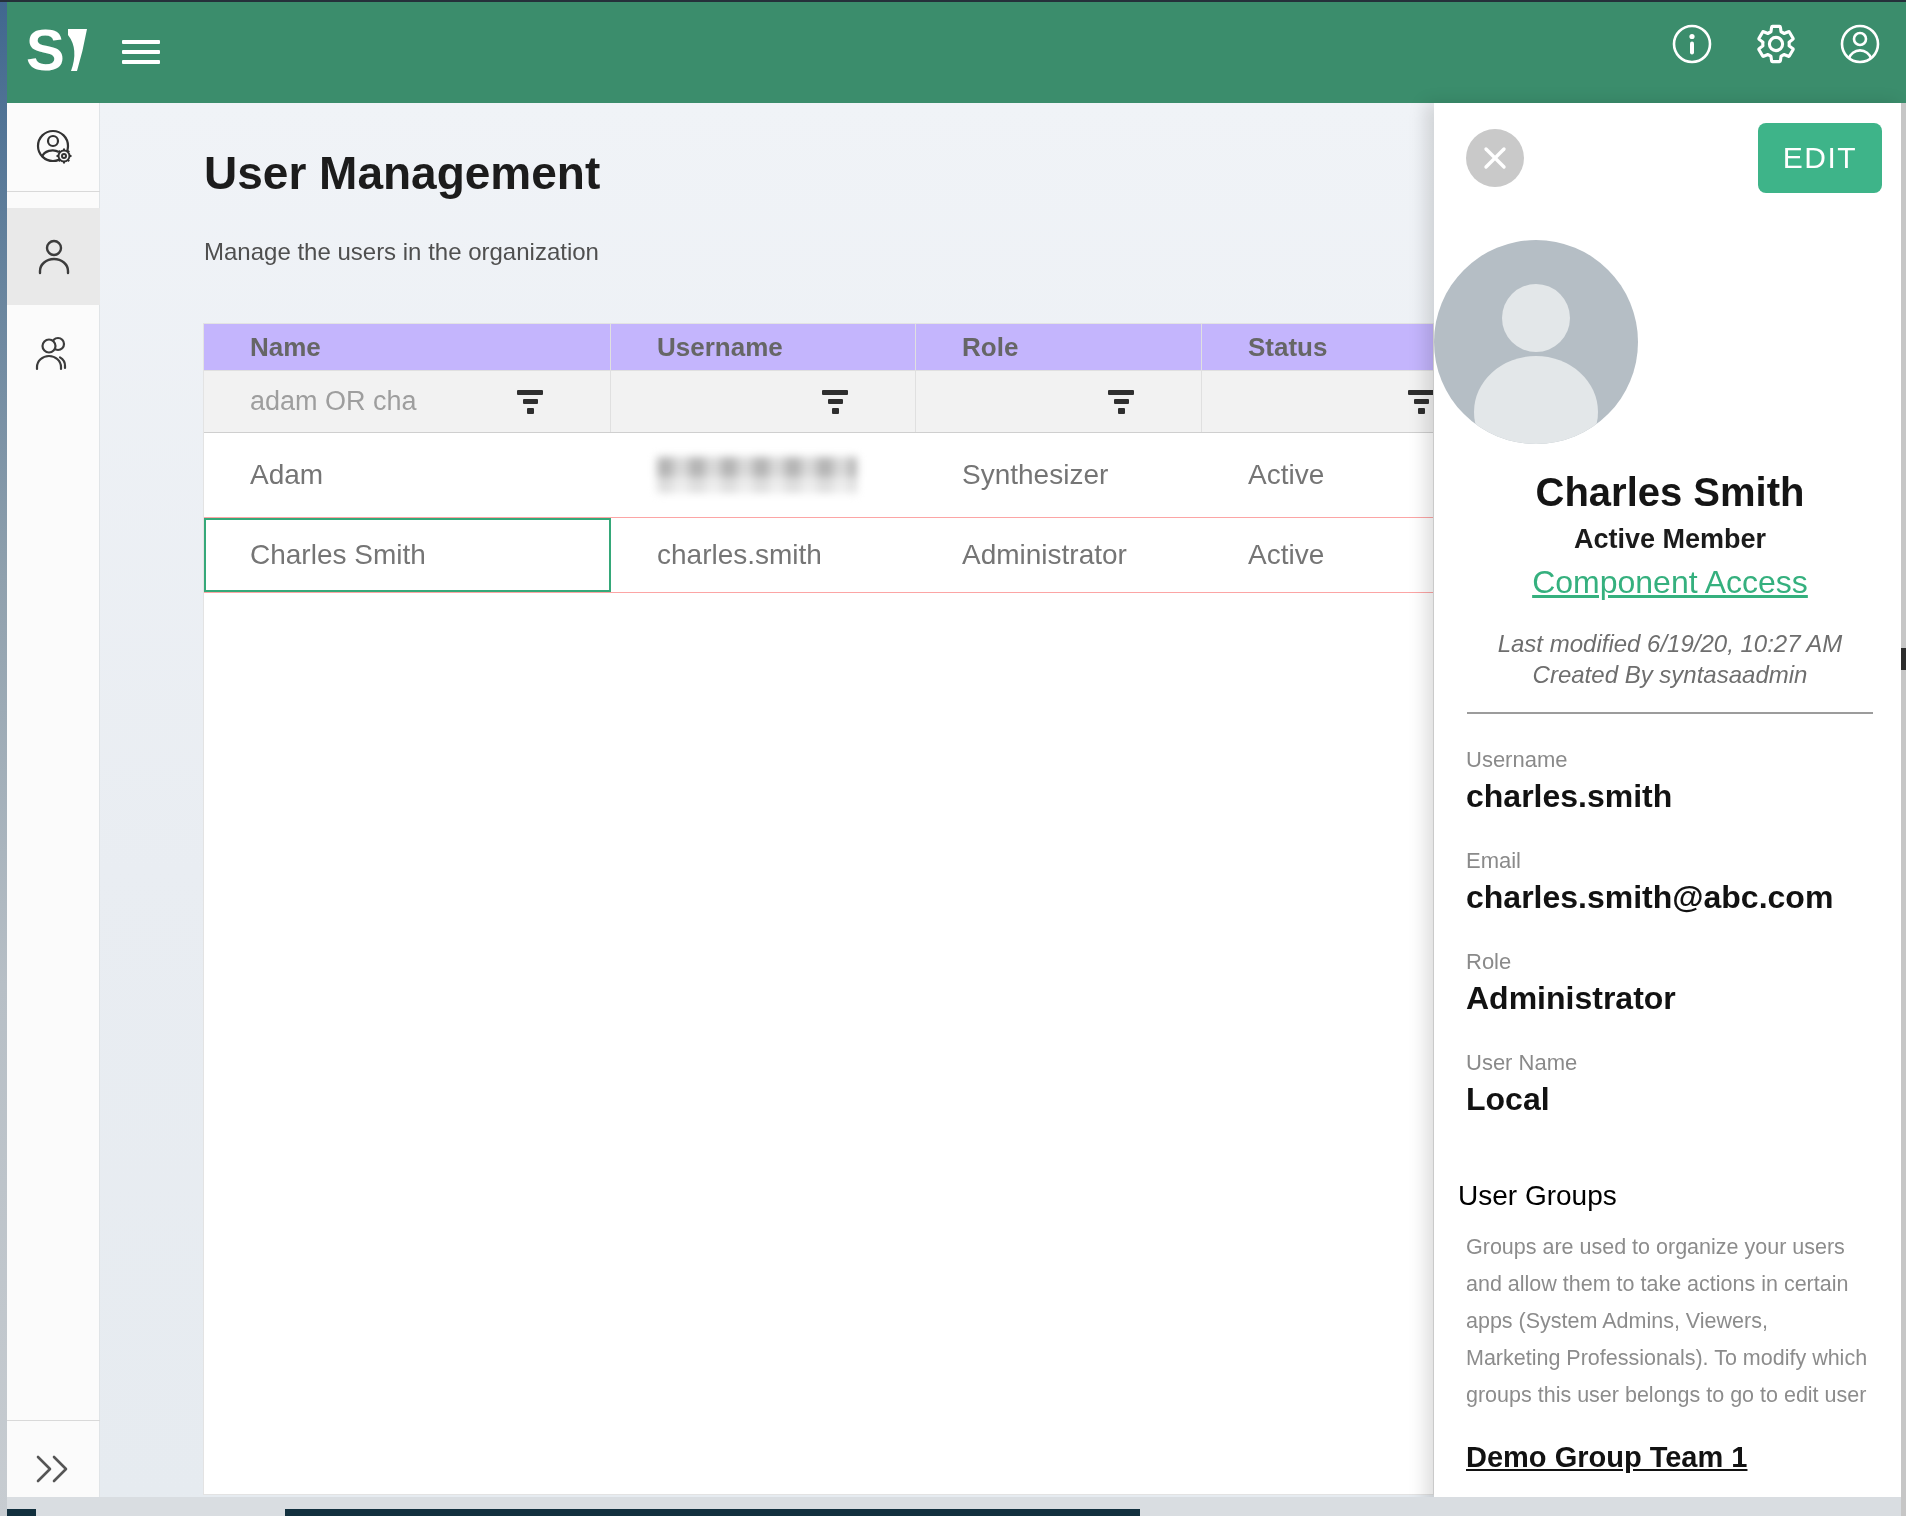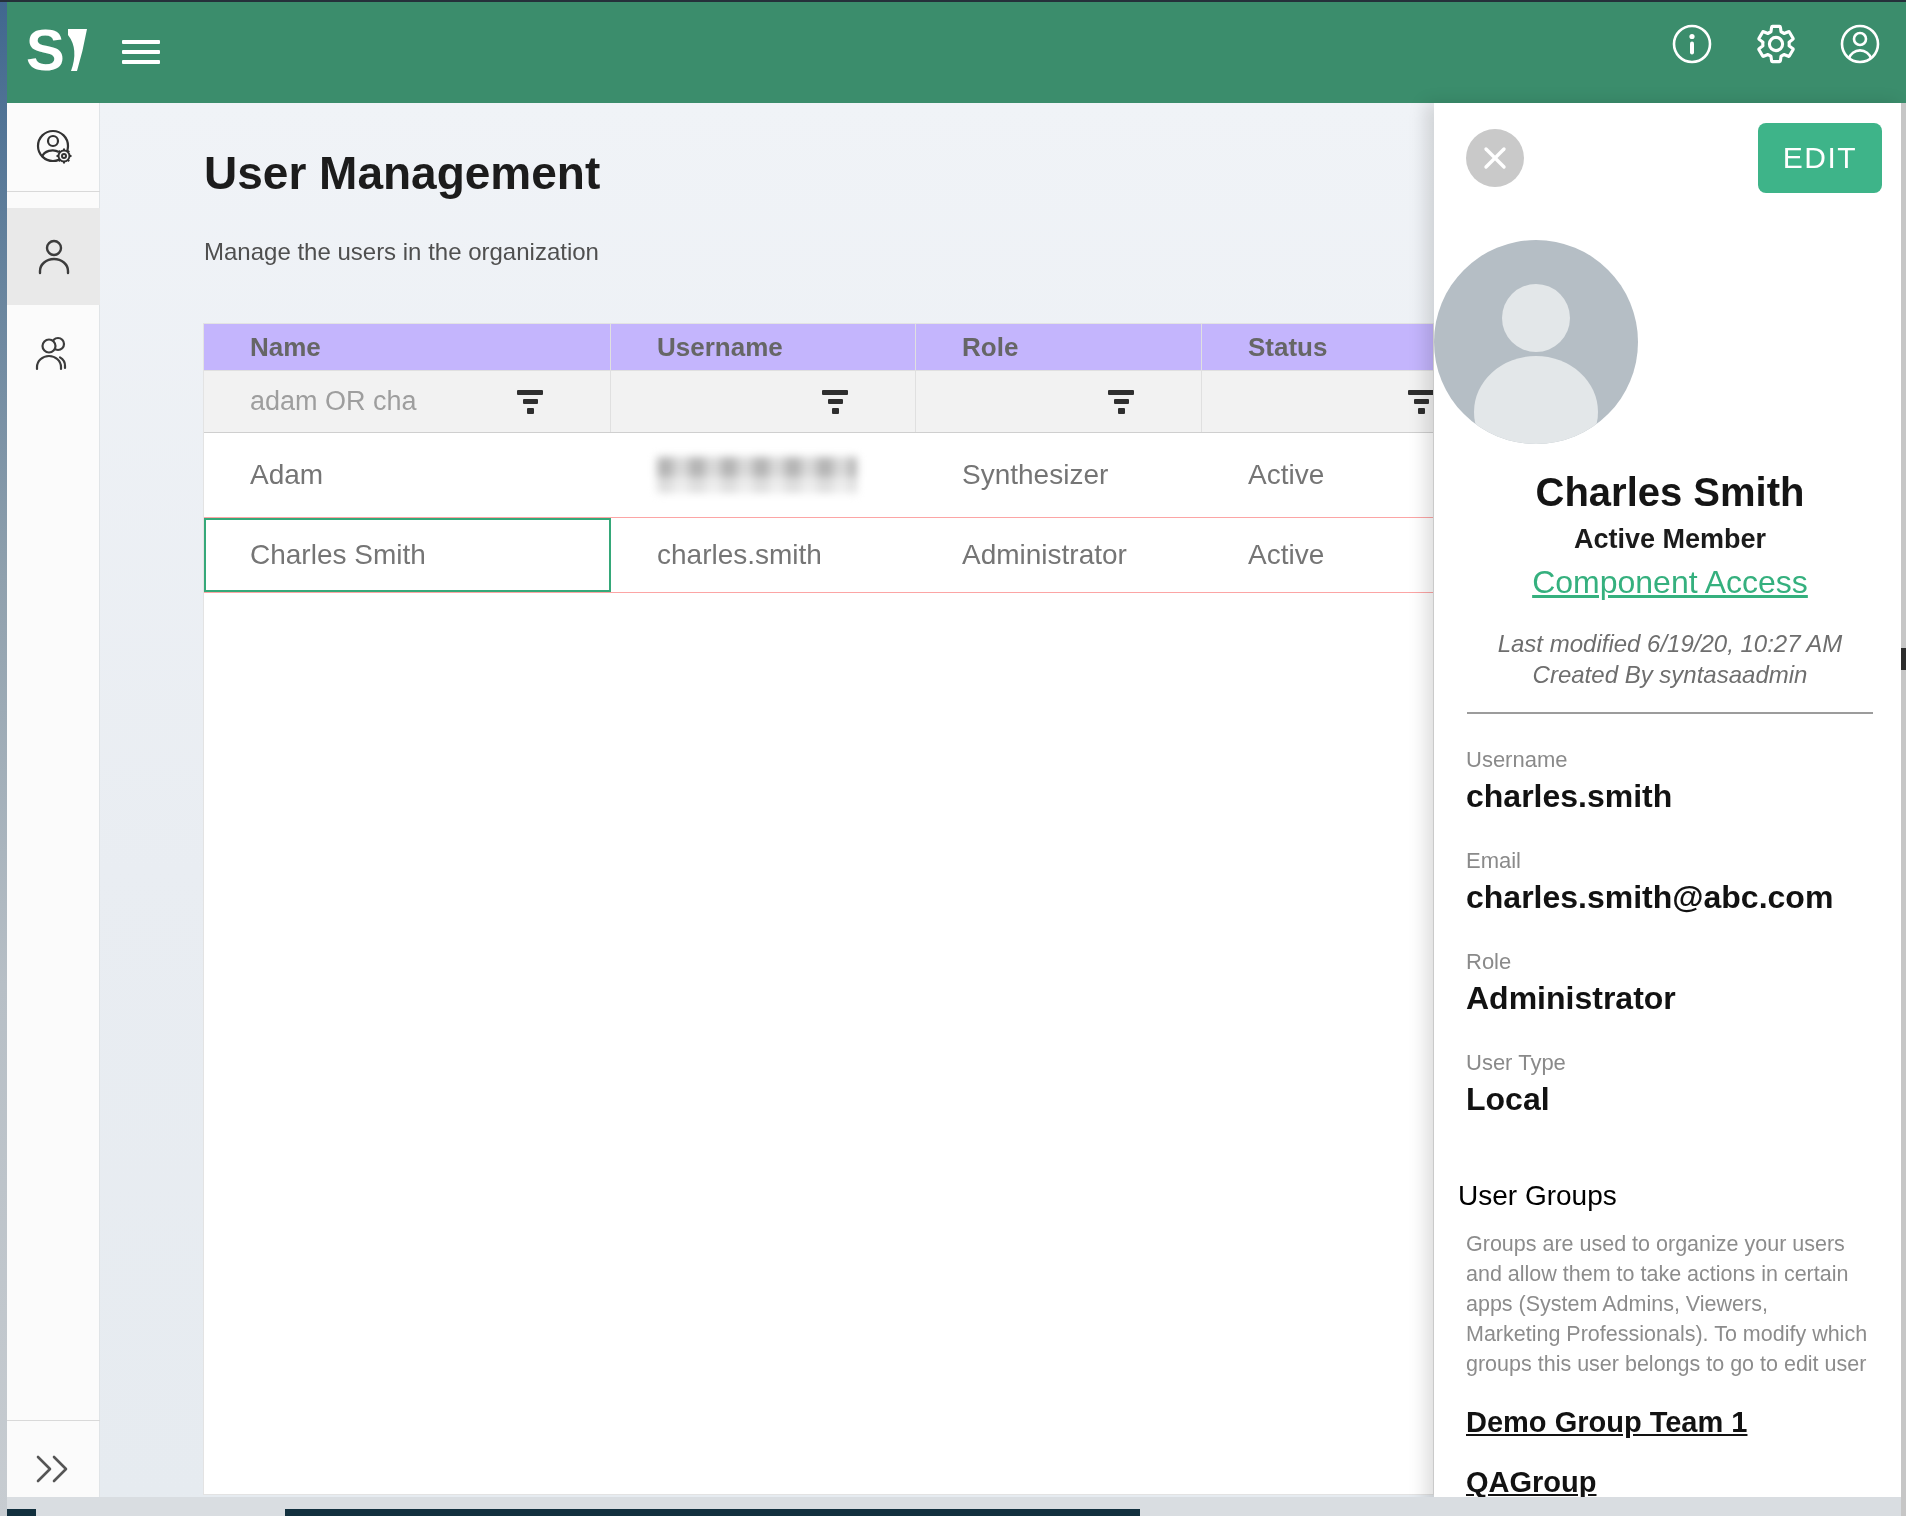--- a/index.html
+++ b/index.html
@@ -282,7 +282,7 @@
         <div class="f-value">Administrator</div>
       </div>
       <div class="field">
-        <div class="f-label">User Type</div>
+        <div class="f-label">User Name</div>
         <div class="f-value">Local</div>
       </div>
     </div>

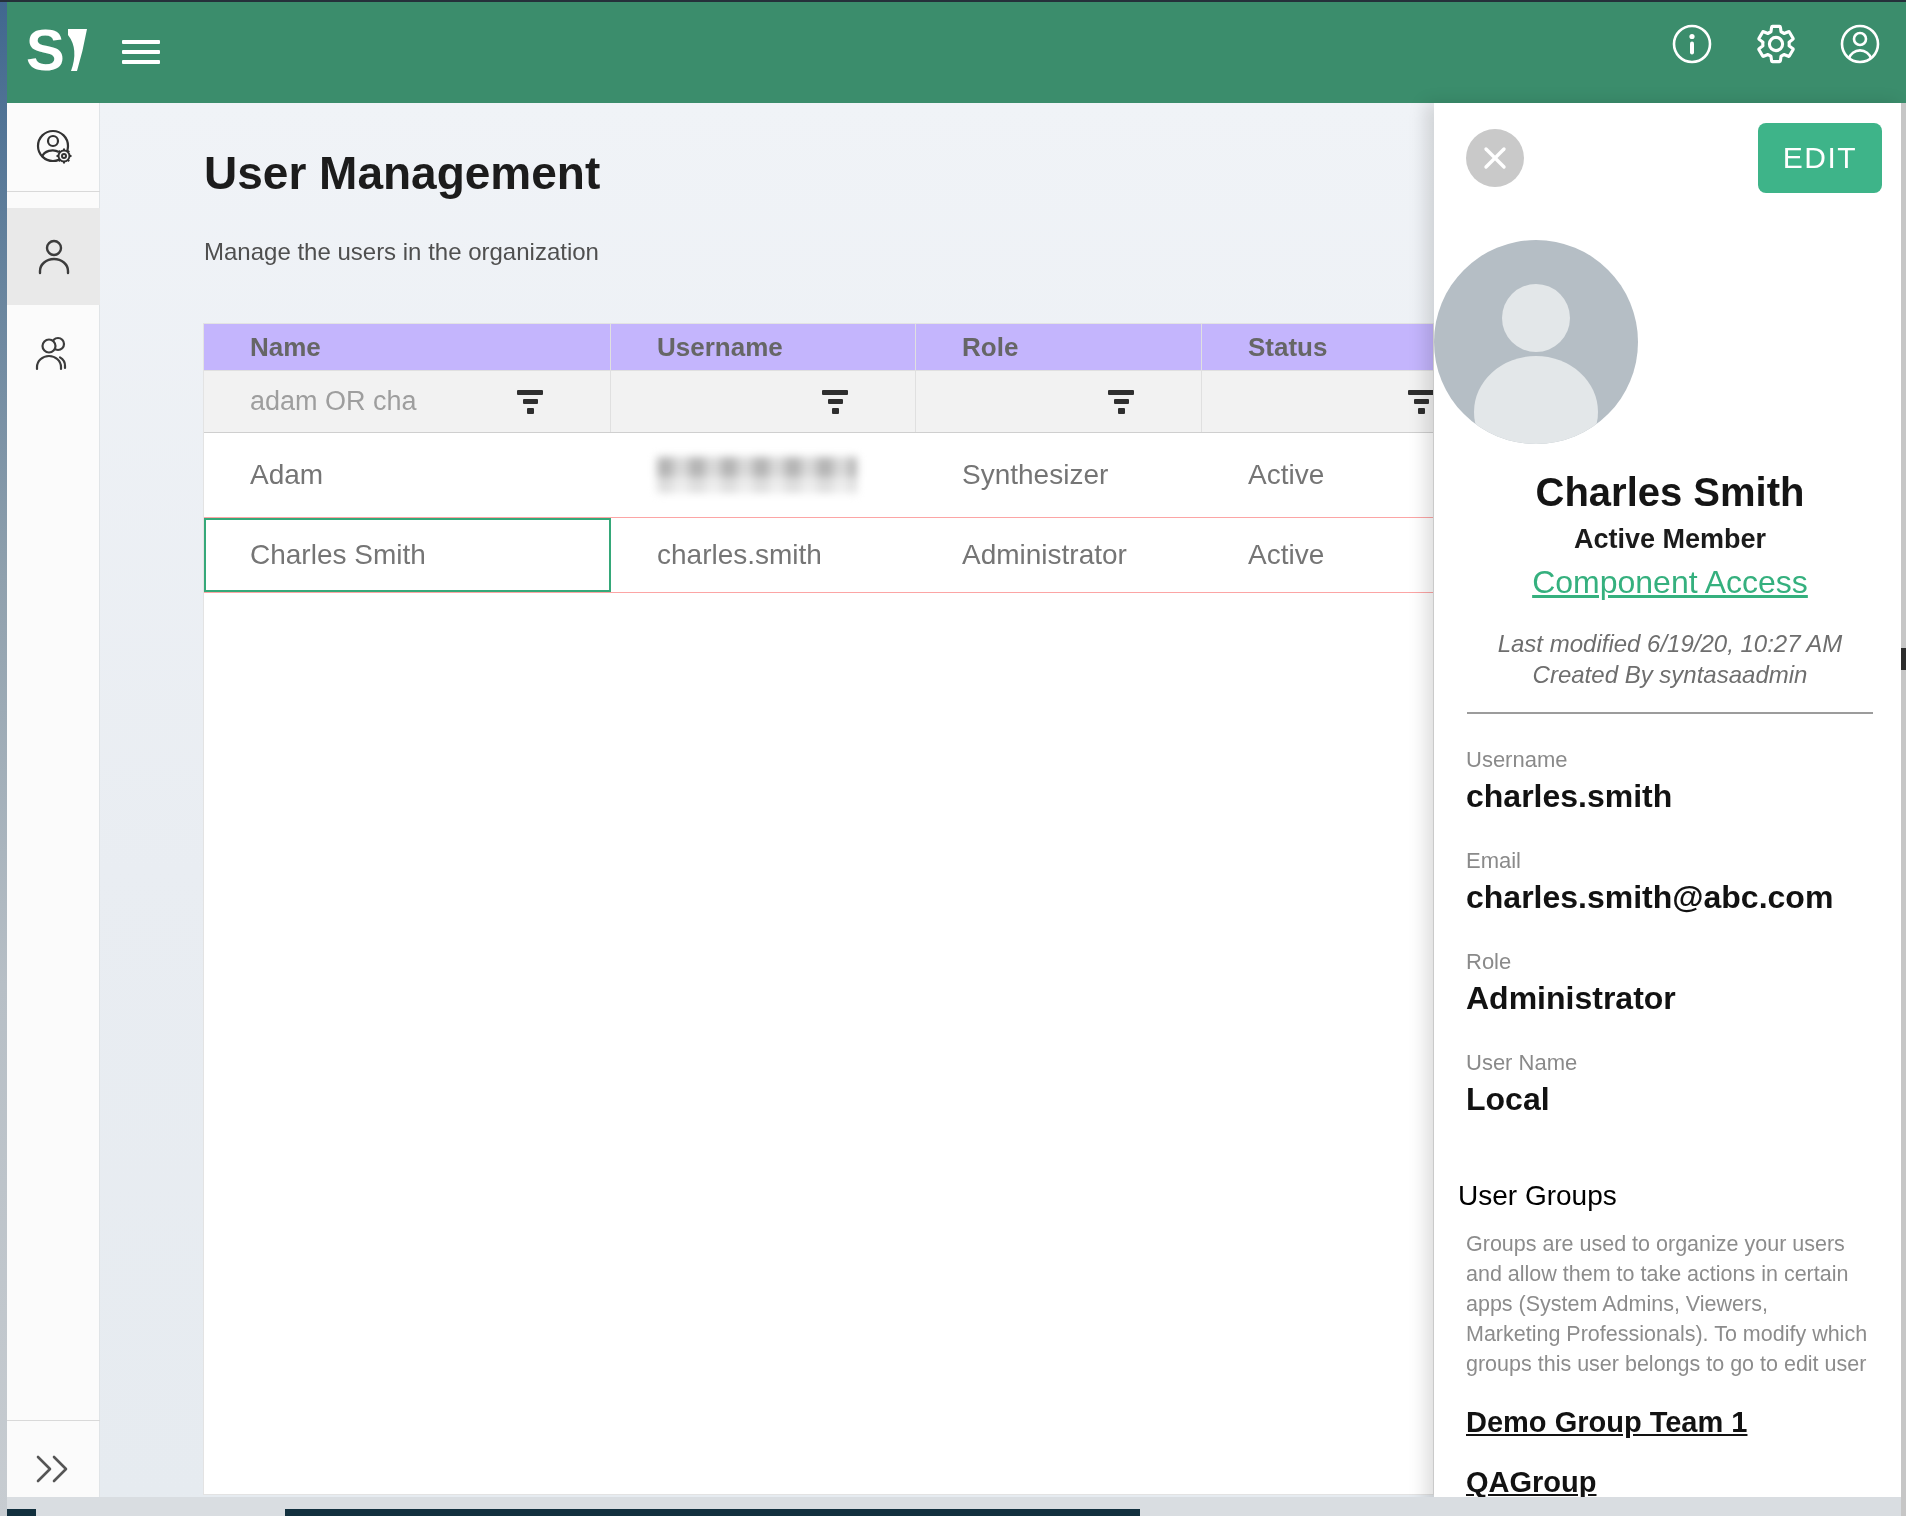--- a/index.html
+++ b/index.html
@@ -88,7 +88,7 @@
   .field .f-label { font-size:22px; color:#8a8a8a; }
   .field .f-value { margin-top:5px; font-size:32px; font-weight:bold; color:#121212; }
   .groups-label { margin:62px 24px 0; font-size:28px; color:#000000; }
-  .groups-desc { margin:17px 32px 0; width:402px; font-size:21.5px; line-height:30px; color:#8c8c8c; }
+  .groups-desc { margin:17px 32px 0; width:402px; font-size:21.5px; line-height:37px; color:#8c8c8c; }
   .group-link { margin:27px 32px 0; font-size:29px; font-weight:bold; color:#121212; text-decoration:underline; cursor:pointer; }
 
   

